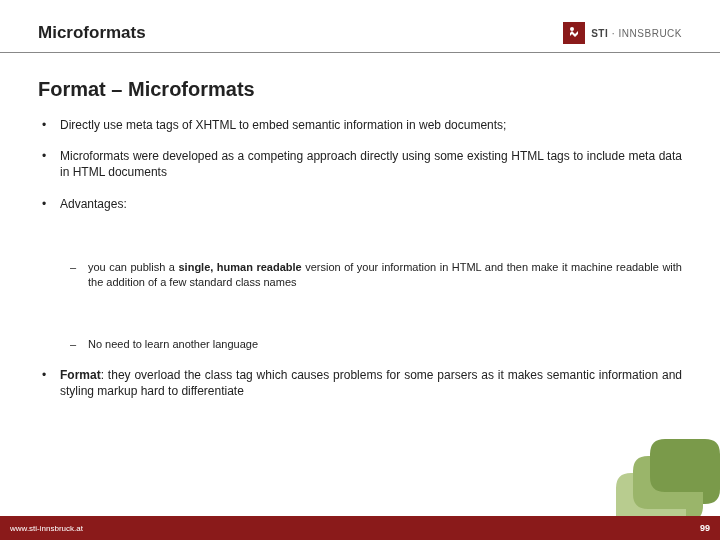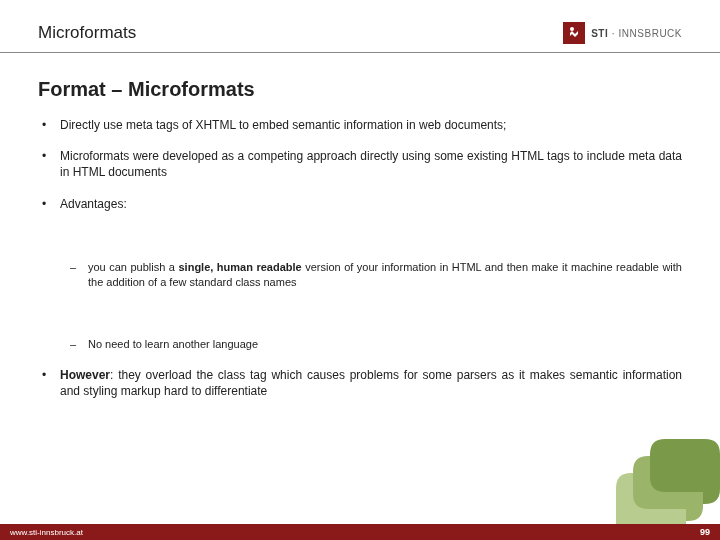--- a/index.html
+++ b/index.html
@@ -20,7 +20,7 @@
   }
   .header-title {
     font-size: 17px;
-    font-weight: normal;
+    font-weight: bold;
     color: #222;
   }
   .logo-block {

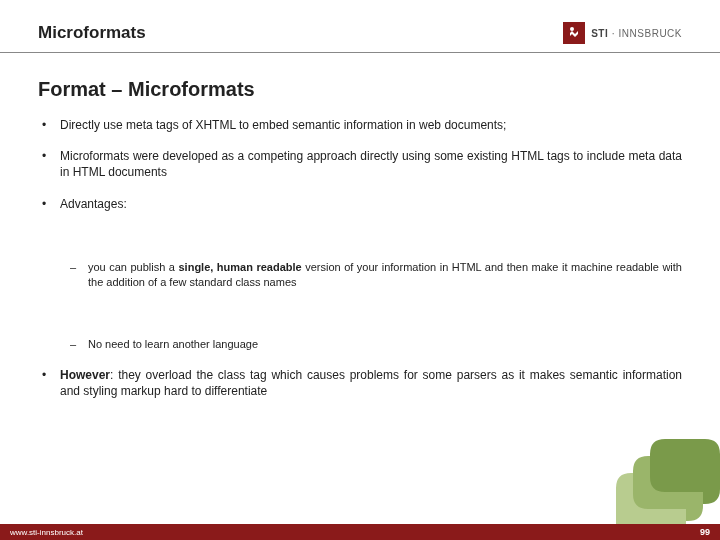--- a/index.html
+++ b/index.html
@@ -151,7 +151,7 @@
         <li><span>No need to learn another language</span></li>
       </ul>
     </li>
-    <li><span class="bold">However</span><span>: they overload the class tag which causes problems for some parsers as it makes semantic information and styling markup hard to differentiate</span></li>
+    <li><span class="bold">Format</span><span>: they overload the class tag which causes problems for some parsers as it makes semantic information and styling markup hard to differentiate</span></li>
   </ul>
 </div>
 

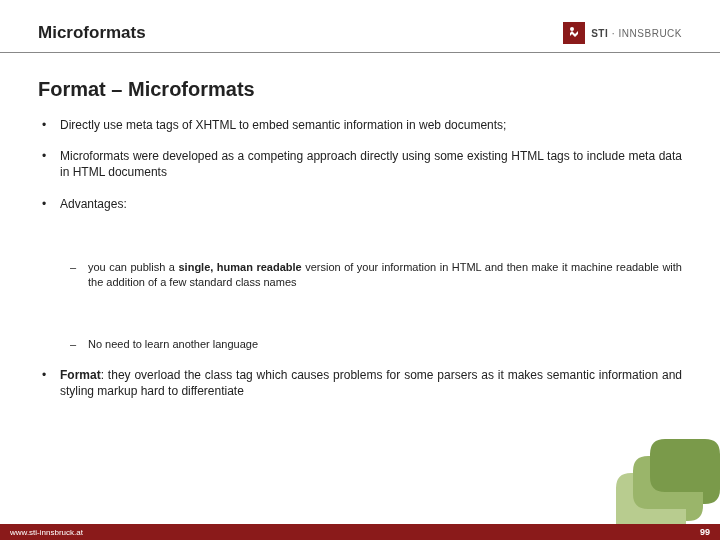--- a/index.html
+++ b/index.html
@@ -97,7 +97,7 @@
     bottom: 0;
     left: 0;
     width: 100%;
-    height: 16px;
+    height: 24px;
     background: #8a1a1a;
     display: flex;
     justify-content: space-between;

